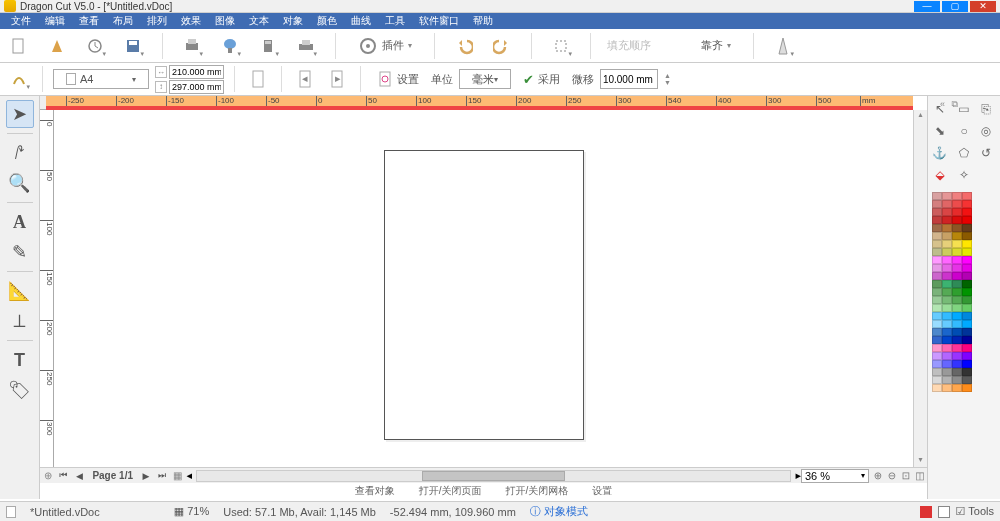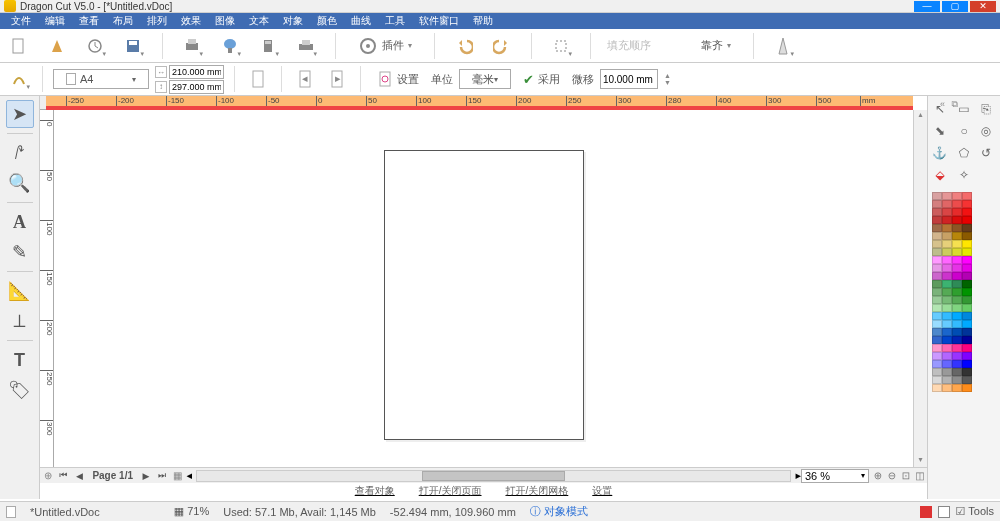--- a/index.html
+++ b/index.html
@@ -284,7 +284,7 @@
         <div class="tick" style="left: 470px;">200</div>
         <div class="tick" style="left: 520px;">250</div>
         <div class="tick" style="left: 570px;">300</div>
-        <div class="tick" style="left: 620px;">280</div>
+        <div class="tick" style="left: 620px;">540</div>
         <div class="tick" style="left: 670px;">400</div>
         <div class="tick" style="left: 720px;">300</div>
         <div class="tick" style="left: 770px;">500</div>

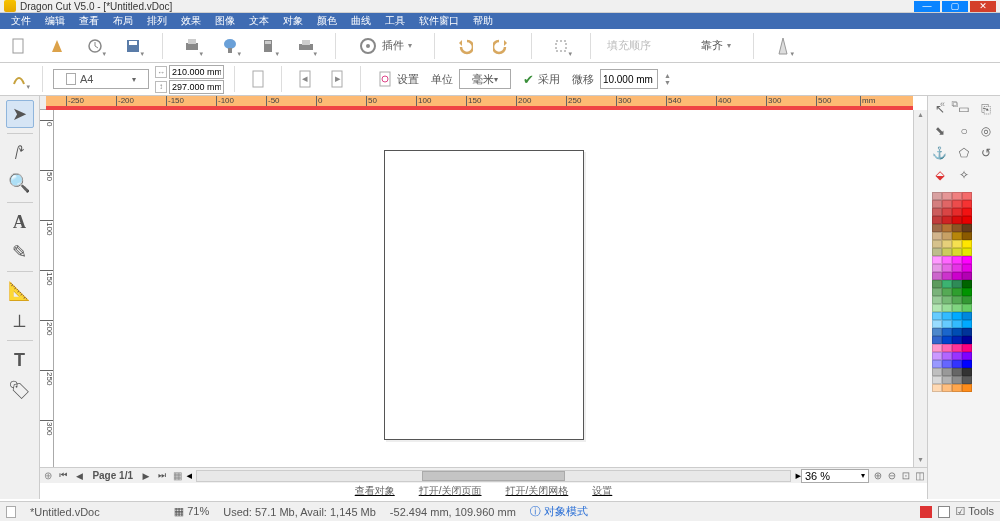--- a/index.html
+++ b/index.html
@@ -49,7 +49,7 @@
 .hscroll-thumb{ position:absolute; left:38%; width:24%; top:0; bottom:0; background:#c4c4c4; border:1px solid #aaa;}
 .zoom-box{ width:68px; height:14px; border:1px solid #aaa; background:#fff; display:flex; align-items:center; font-size:10px; padding:0 3px; margin-right:2px;}
 .zc{ width:14px; height:14px; display:flex; align-items:center; justify-content:center; font-size:10px; color:#777;}
-.bottom-labels{ position:absolute; left:0; right:0; bottom:0; height:16px; display:flex; align-items:center; padding:0 6px; gap:24px; background:#fff;text-decoration:underline;}
+.bottom-labels{ position:absolute; left:0; right:0; bottom:0; height:16px; display:flex; align-items:center; padding:0 6px; gap:24px; background:#fff;}
 .bottom-labels a{ font-size:10px; color:#656565; text-decoration:none; }
 .page-rect{ position:absolute; left:330px; top:40px; width:200px; height:290px; border:1px solid #555; background:#fff; box-shadow:2px 2px 0 #eee;}
 .right-panels{ width:73px; background:#f4f4f4; border-left:1px solid #ccc; display:flex; flex-direction:column;}

